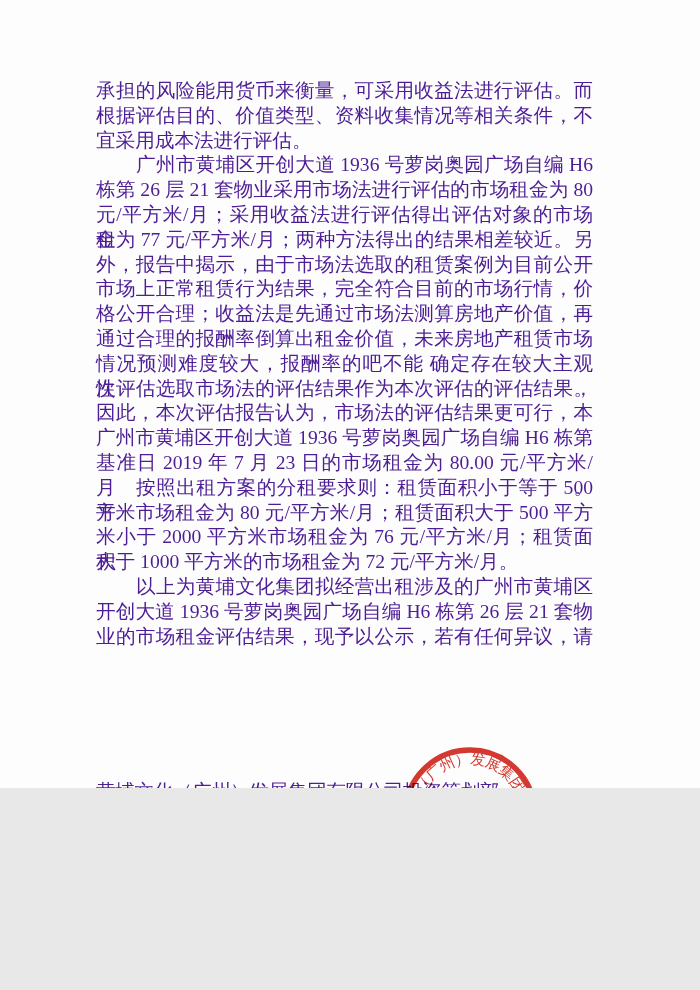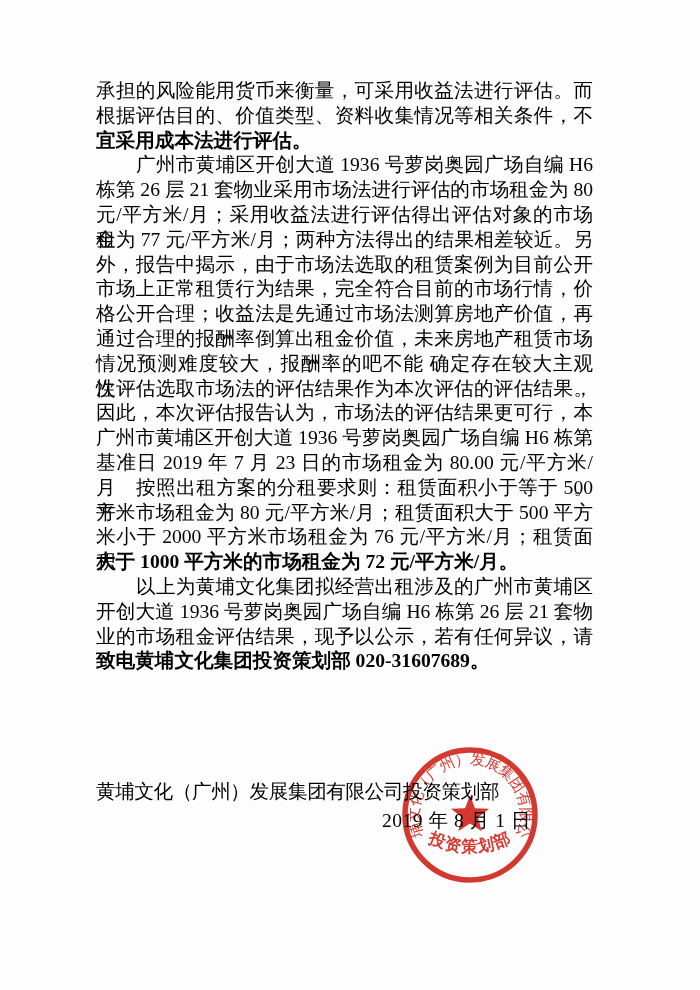--- a/index.html
+++ b/index.html
@@ -6,10 +6,10 @@
   .page {
     position: relative;
     width: 700px;
-    height: 990px;
+    height: 788px;
     background: #fdfdfd;
     font-family: "Liberation Serif", "DejaVu Serif", serif;
-    color: #000000;
+    color: #4c1d95;
     overflow: hidden;
   }
   .body-text {

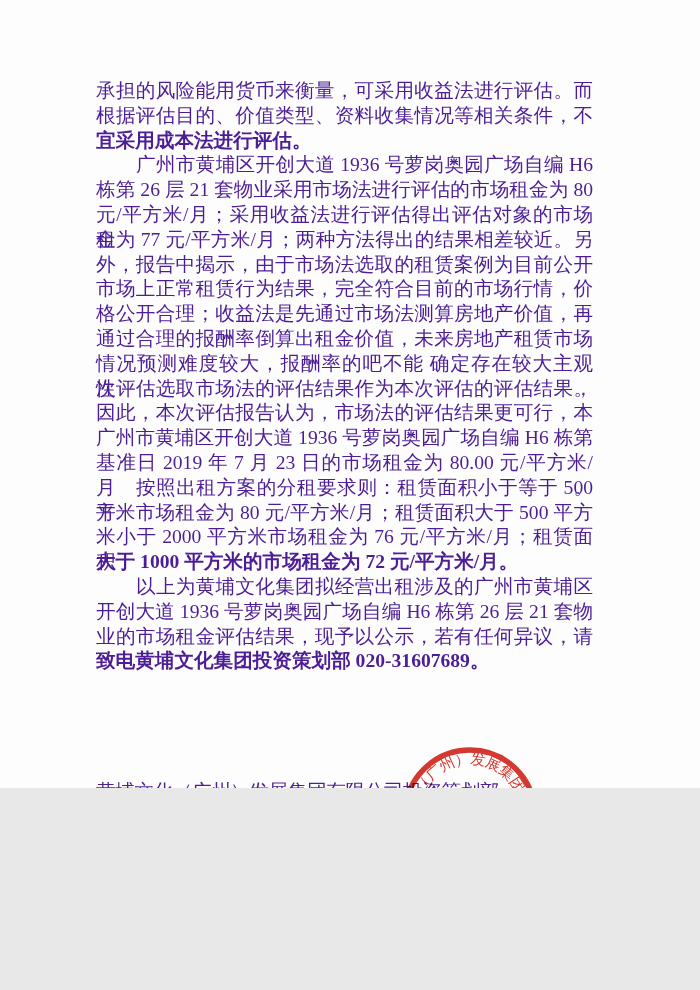--- a/index.html
+++ b/index.html
@@ -25,7 +25,7 @@
     overflow: visible;
   }
   .line.j   { text-align: justify; text-align-last: justify; }
-  .line.end { text-align: left; text-align-last: left; font-weight: bold; }
+  .line.end { text-align: left; text-align-last: left; }
   .line.indent { text-indent: 40px; }
   .sig-org {
     position: absolute;

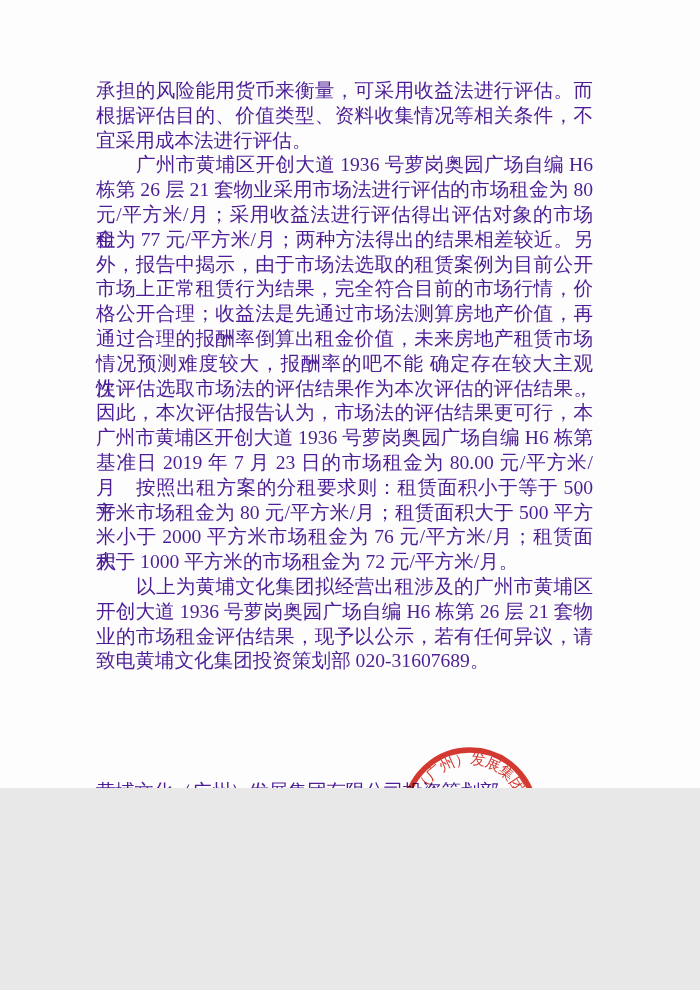--- a/index.html
+++ b/index.html
@@ -93,7 +93,6 @@
     <div class="line j indent">以上为黄埔文化集团拟经营出租涉及的广州市黄埔区</div>
     <div class="line j">开创大道 1936 号萝岗奥园广场自编 H6 栋第 26 层 21 套物</div>
     <div class="line j">业的市场租金评估结果，现予以公示，若有任何异议，请</div>
-    <div class="line end">致电黄埔文化集团投资策划部 020-31607689。</div>
   </div>
 
   <div class="sig-org">黄埔文化（广州）发展集团有限公司投资策划部</div>

